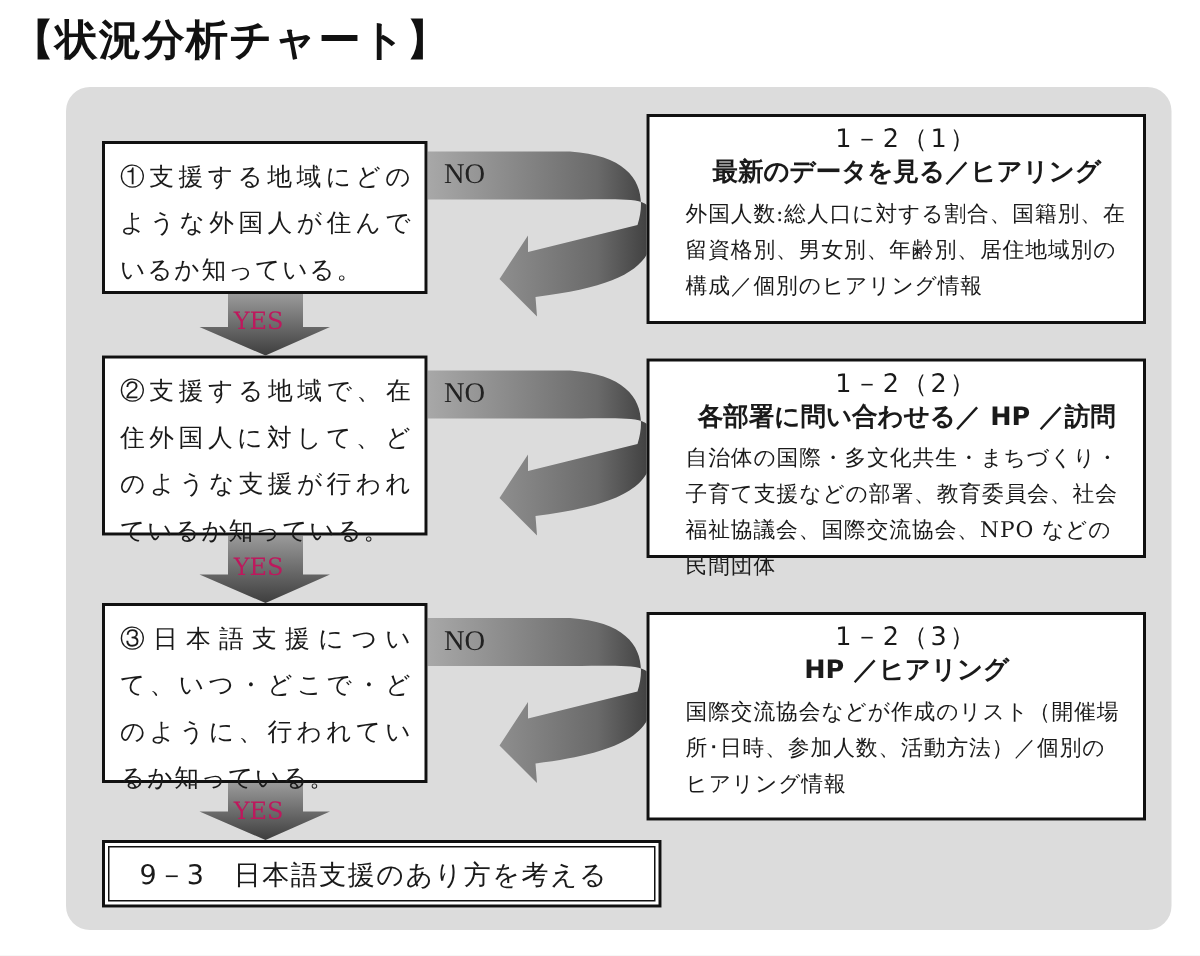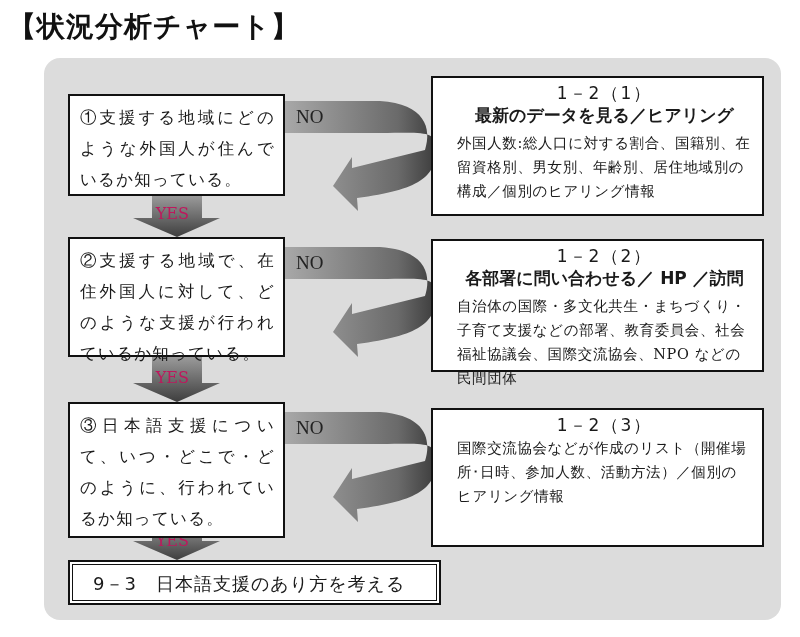--- a/index.html
+++ b/index.html
@@ -85,7 +85,7 @@
 <div class="box lbox" style="top:237px;height:120px;">
   <span>②支援する地域で、在住外国人に対して、どのような支援が行われているか知っている。</span>
 </div>
-<div class="box lbox" style="top:402px;height:136px;">
+<div class="box lbox" style="top:402px;height:120px;">
   <span>③日本語支援について、いつ・どこで・どのように、行われているか知っている。</span>
 </div>
 

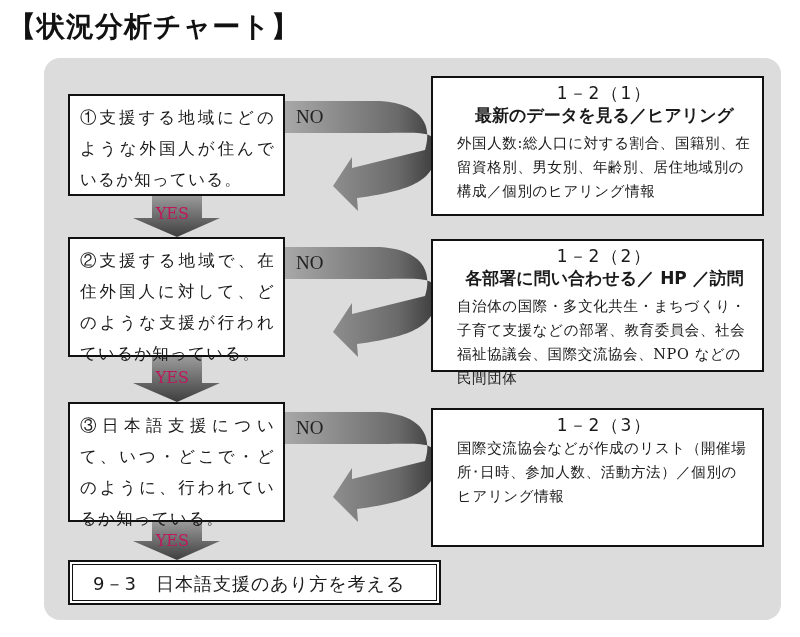--- a/index.html
+++ b/index.html
@@ -101,6 +101,7 @@
 </div>
 <div class="box rbox" style="top:408px;height:139px;">
   <div class="hd1">1－2（3）</div>
+  <div class="hd2">HP ／ヒアリング</div>
   <div class="body">国際交流協会などが作成のリスト（開催場所･日時、参加人数、活動方法）／個別のヒアリング情報</div>
 </div>
 

